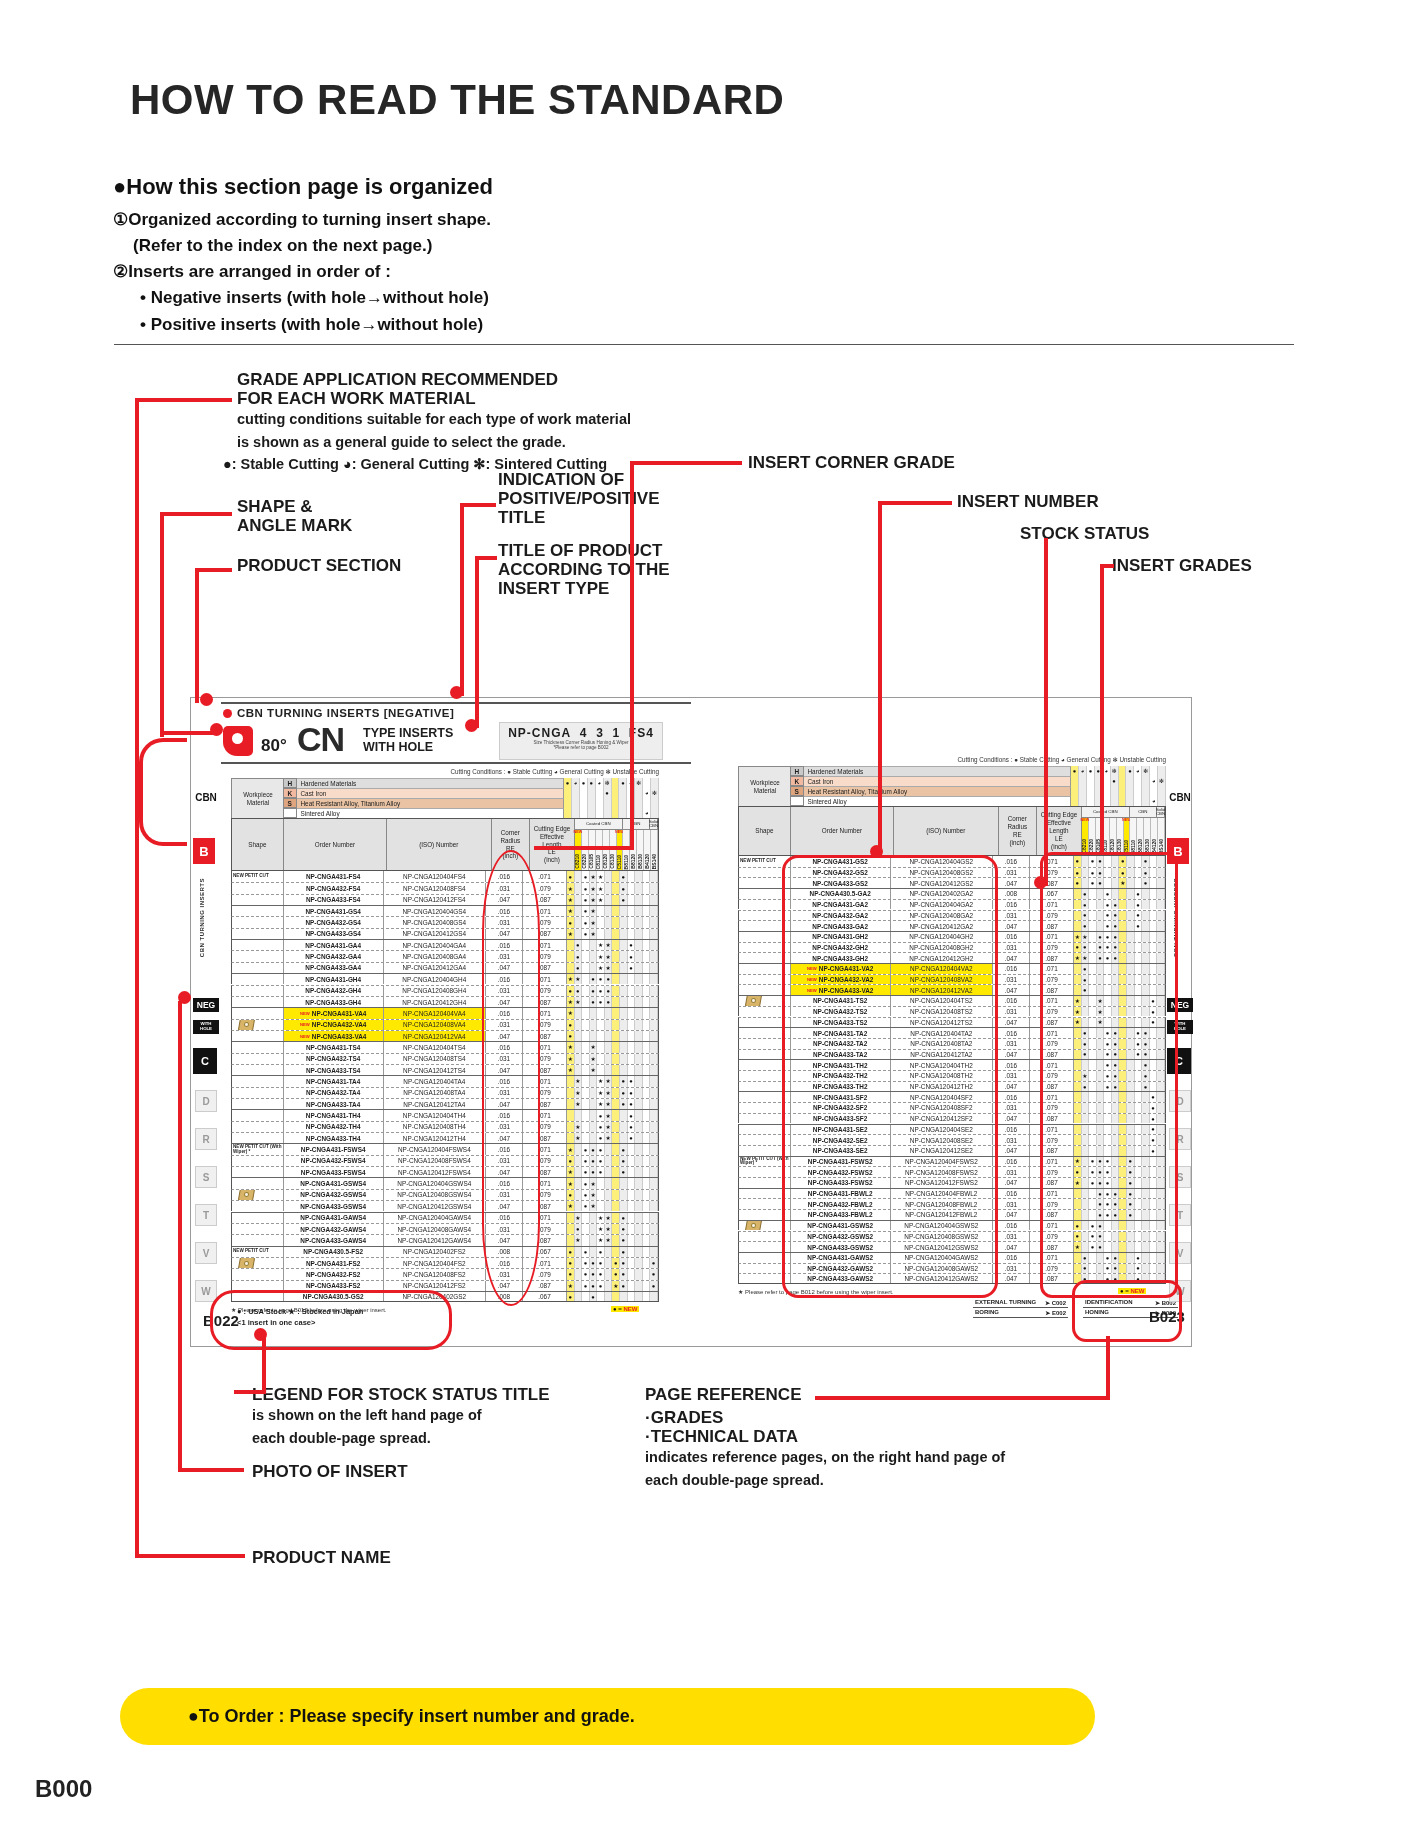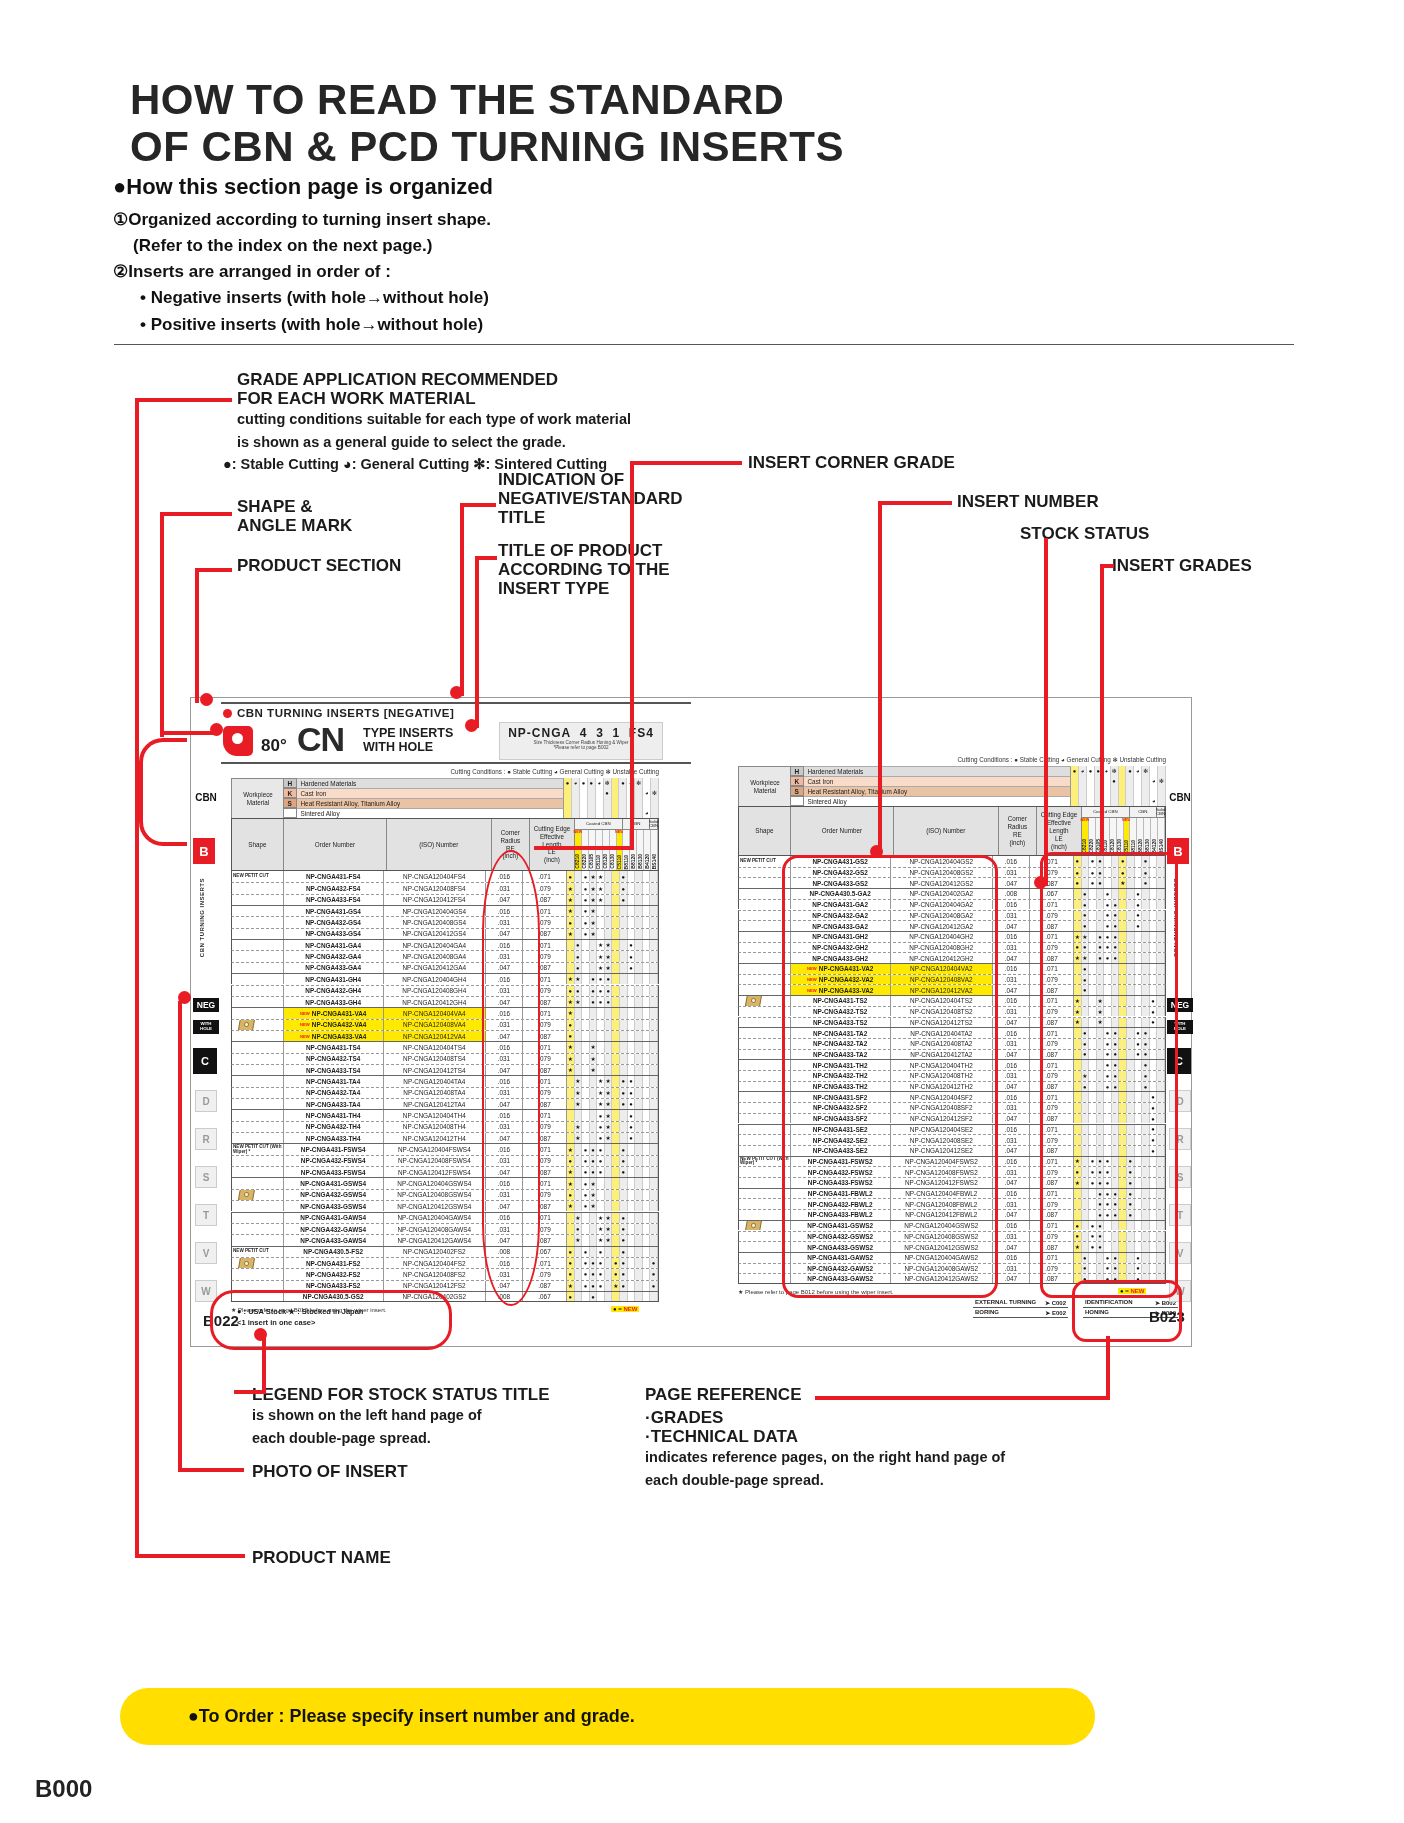--- a/index.html
+++ b/index.html
@@ -37,7 +37,6 @@
 
 <div class="abs ttl" style="left:98px;top:76px;margin-left:32px;">
   <div>HOW TO READ THE STANDARD</div>
-  <div>OF CBN &amp; PCD TURNING INSERTS</div>
 </div>
 
 <div class="abs intro-h" style="left:113px;top:174px;">●How this section page is organized</div>

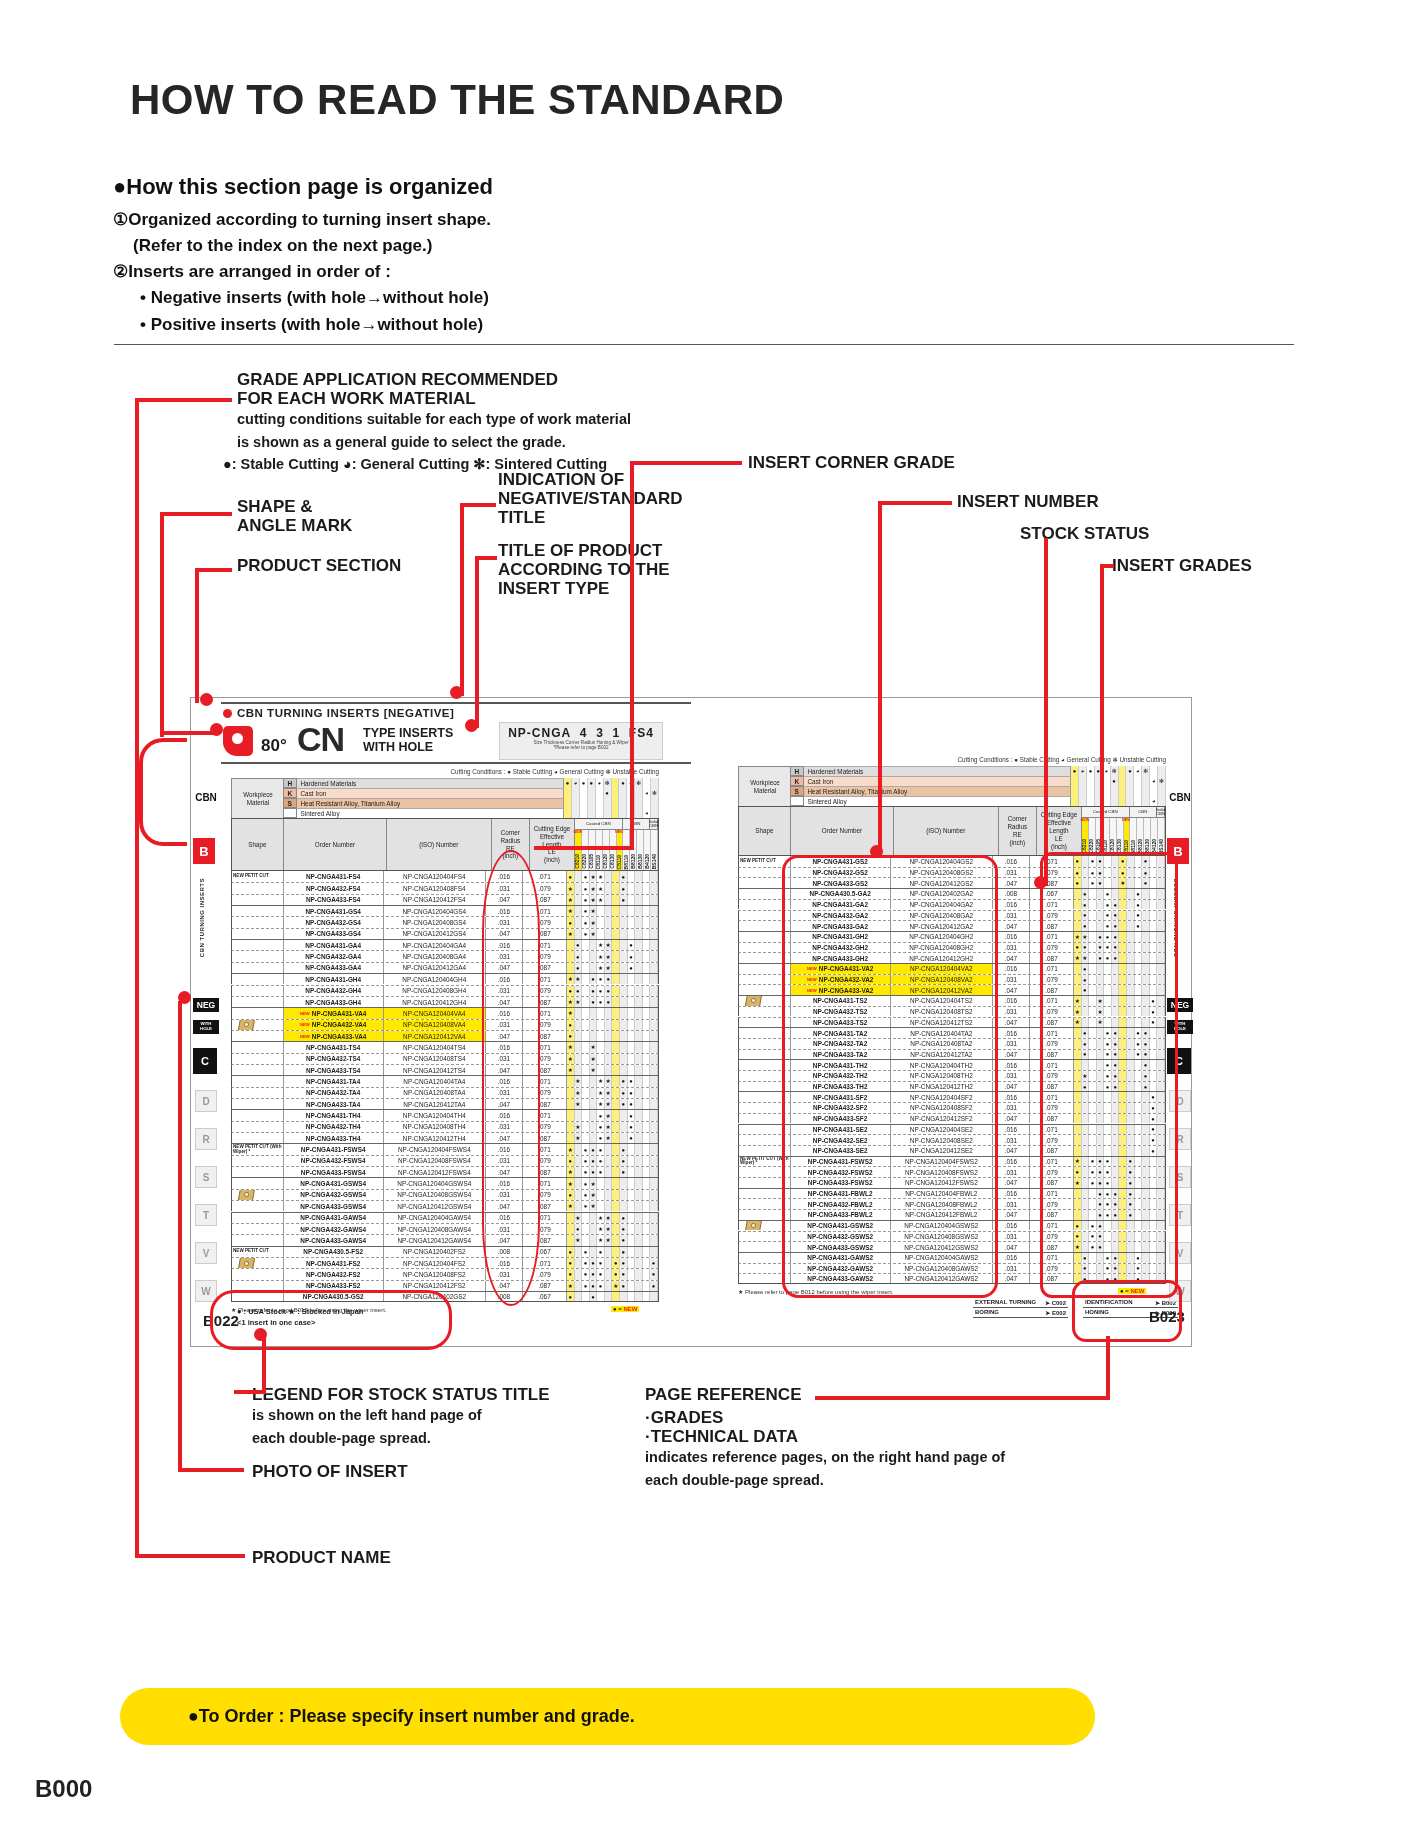--- a/index.html
+++ b/index.html
@@ -61,7 +61,7 @@
 <div class="abs cap" style="left:237px;top:556px;">PRODUCT SECTION</div>
 <div class="abs" style="left:498px;top:470px;">
   <div class="cap">INDICATION OF</div>
-  <div class="cap">NEGATIVE/STANDARD</div>
+  <div class="cap">POSITIVE/POSITIVE</div>
   <div class="cap">TITLE</div>
 </div>
 <div class="abs" style="left:498px;top:541px;">

